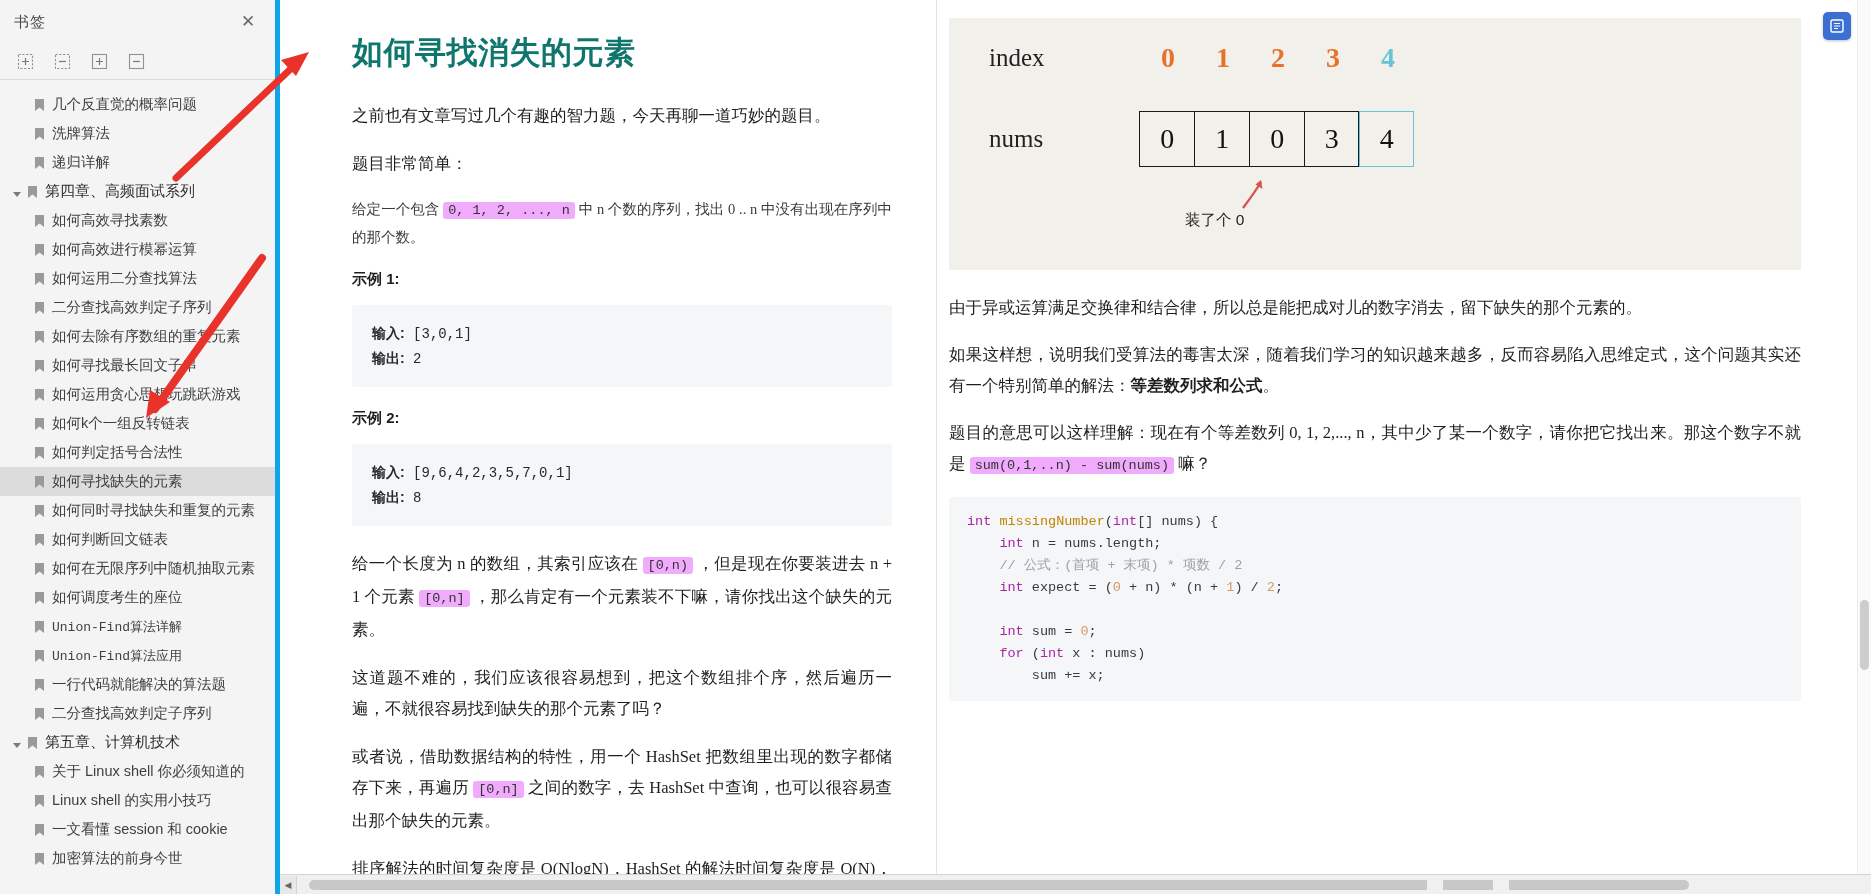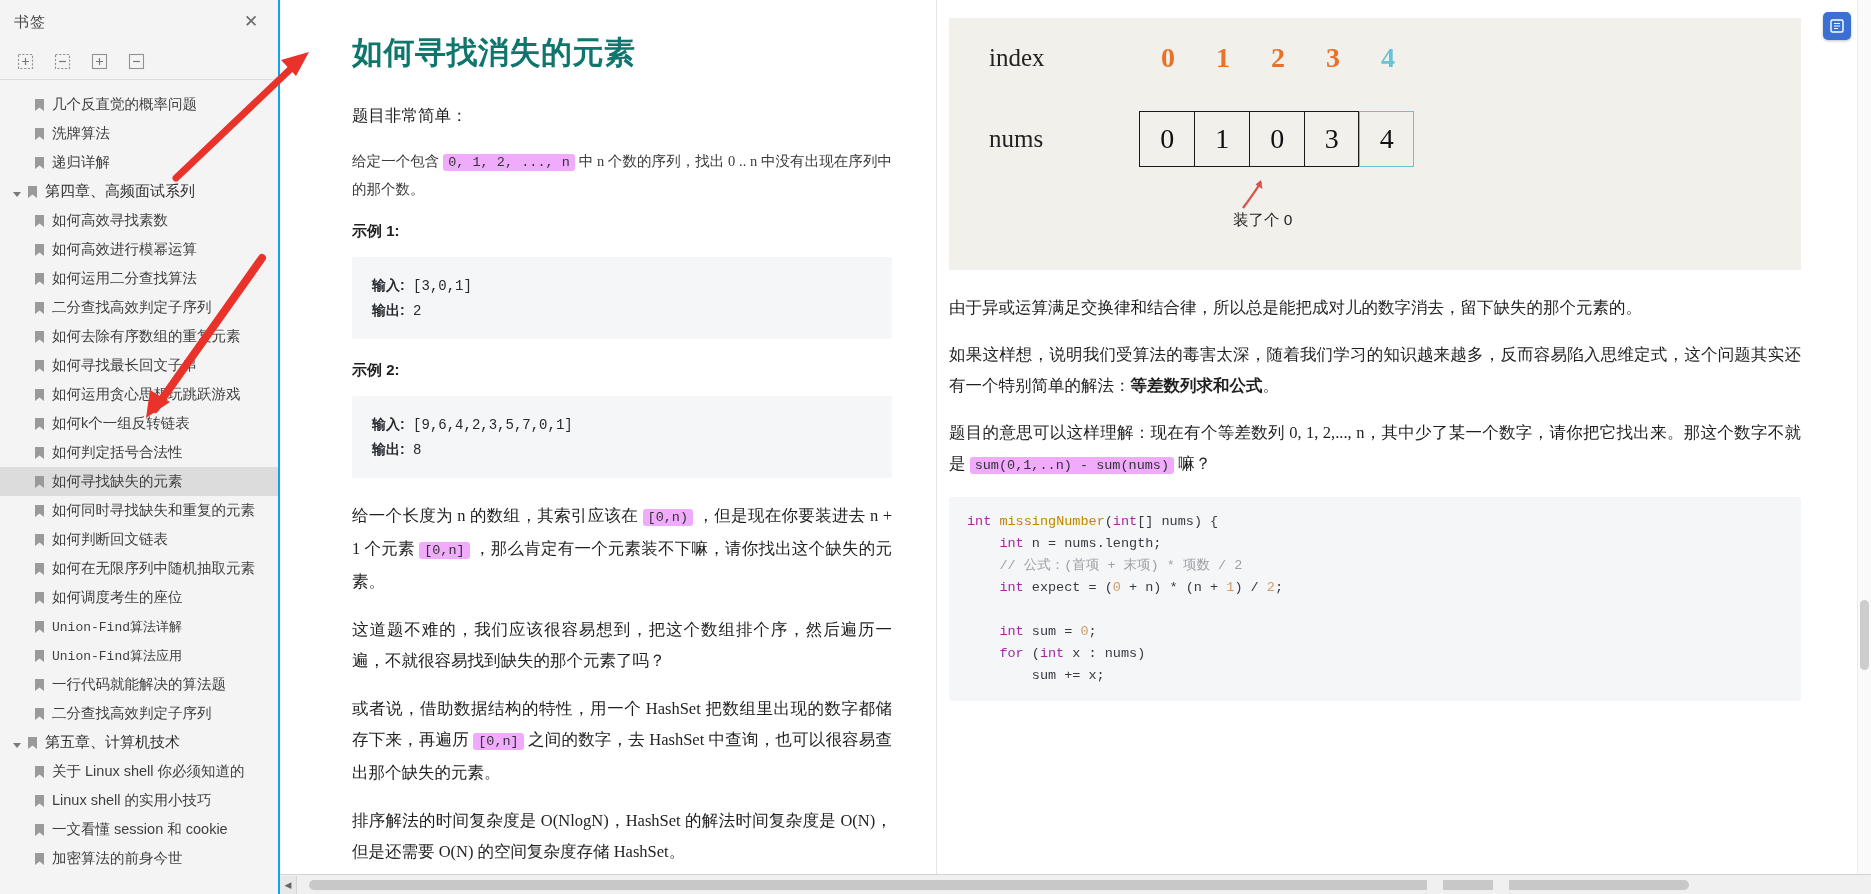--- a/index.html
+++ b/index.html
@@ -22,7 +22,7 @@
     width: 280px;
     height: 894px;
     background: #f4f4f4;
-    border-right: 2px solid #0ea5e9;
+    border-right: 5px solid #0ea5e9;
     display: flex;
     flex-direction: column;
     position: relative;

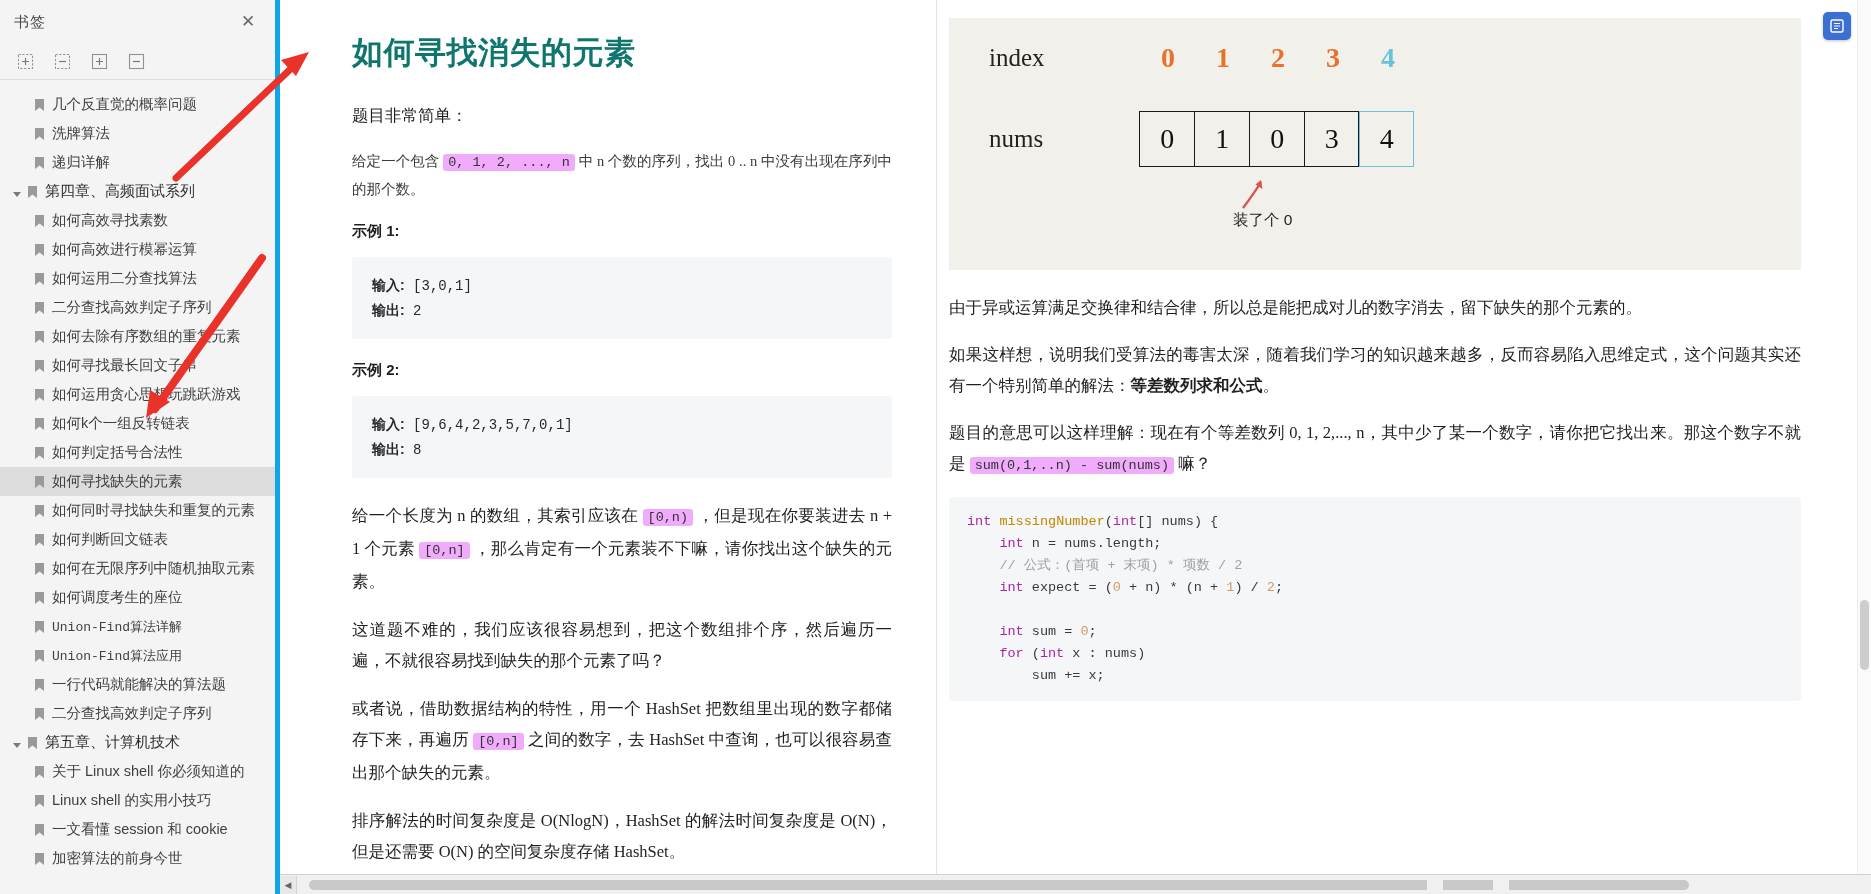--- a/index.html
+++ b/index.html
@@ -627,6 +627,7 @@
       <section class="page-left">
         <h1 class="doc-h1"><span>如何寻找消失的元素</span></h1>
 
+        <p class="doc-p">之前也有文章写过几个有趣的智力题，今天再聊一道巧妙的题目。</p>
         <p class="doc-p">题目非常简单：</p>
 
         <p class="doc-p small">

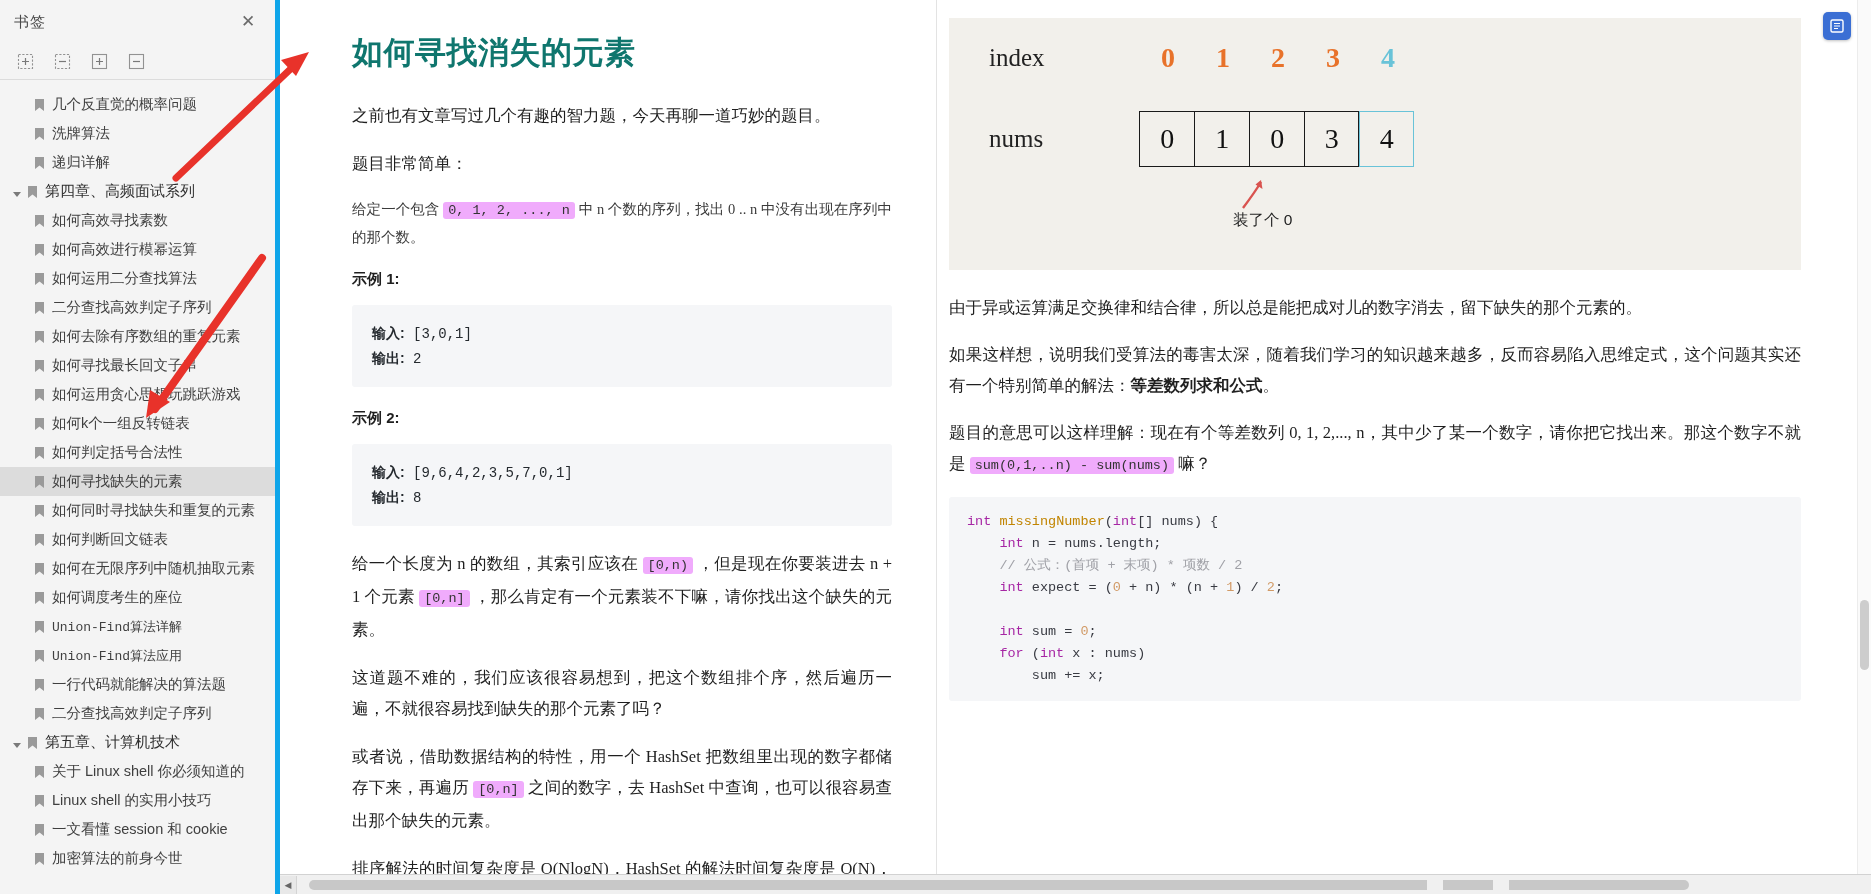--- a/index.html
+++ b/index.html
@@ -246,7 +246,6 @@
     font-size: 15.5px;
     color: #222;
     font-family: "Liberation Sans", sans-serif;
-    margin-left: 48px;
   }
   .fig-arrow {
     position: absolute;

